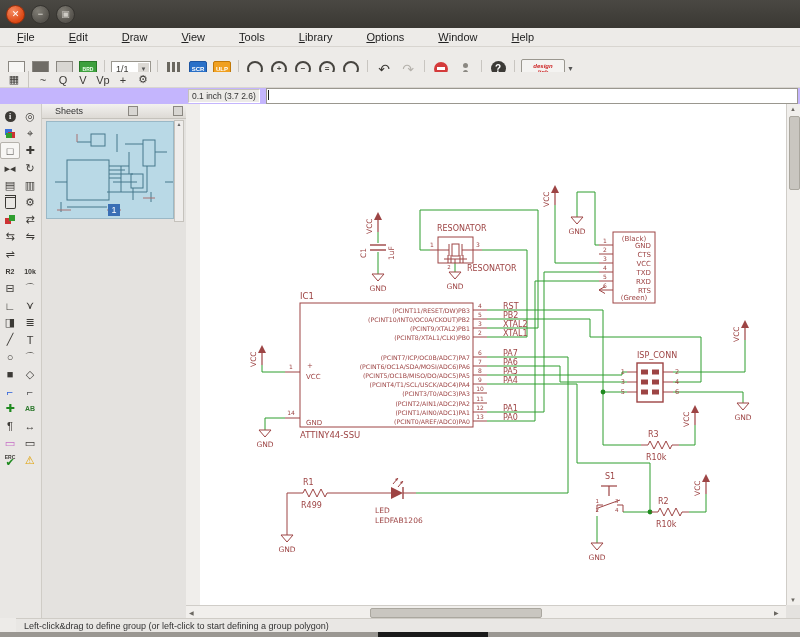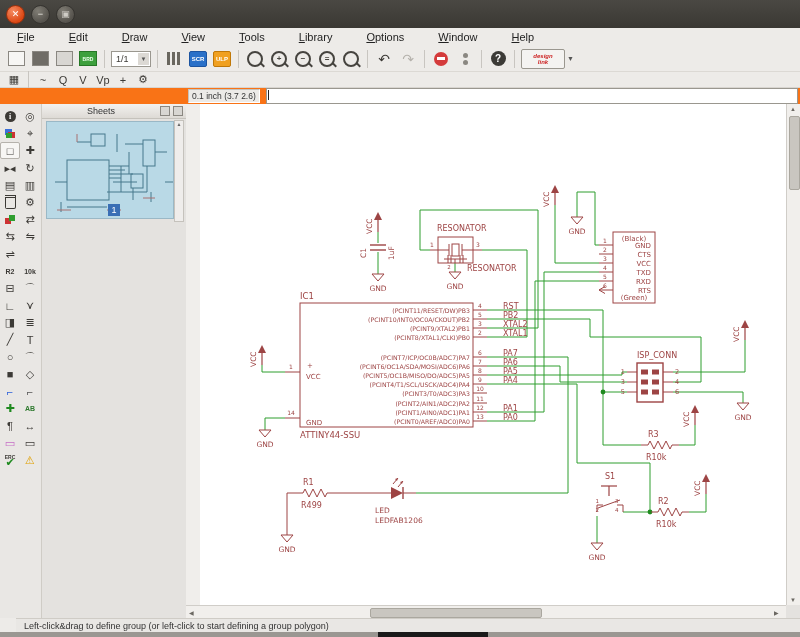--- a/index.html
+++ b/index.html
@@ -22,7 +22,7 @@
   .menu-item{padding:1px 17px;cursor:default;}
   .menu-item u{text-decoration:underline;}
   
-  #toolbar1{position:absolute;left:0;top:46px;width:800px;height:26px;background:#edebe8;
+  #toolbar1{position:absolute;left:0;top:56px;width:800px;height:26px;background:#edebe8;
     border-bottom:1px solid #dcd9d4;display:flex;align-items:center;padding-left:4px;box-sizing:border-box;}
   #toolbar2{position:absolute;left:0;top:72px;width:800px;height:16px;background:#edebe8;
     border-bottom:1px solid #d8d5d0;display:flex;align-items:center;padding-left:4px;box-sizing:border-box;}

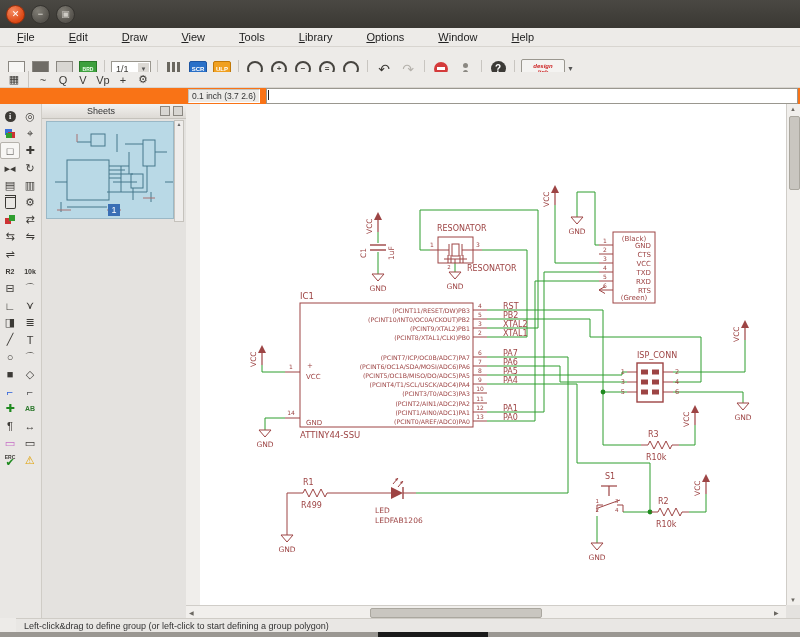--- a/index.html
+++ b/index.html
@@ -62,7 +62,7 @@
   .shape-designlink span{color:#cc2222;font-size:6px;font-style:italic;font-weight:bold;}
   .combo-caret{font-size:7px;color:#555;margin-left:2px;}
   
-  #cmdrow{position:absolute;left:0;top:88px;width:800px;height:16px;background:#f97316;display:flex;align-items:center;}
+  #cmdrow{position:absolute;left:0;top:88px;width:800px;height:16px;background:#c4b5fd;display:flex;align-items:center;}
   #coordbox{width:72px;height:14px;margin-left:188px;font-size:8.5px;color:#333;background:#eceae7;
     border:1px solid #c5c2bc;border-right-color:#fff;border-bottom-color:#fff;display:flex;align-items:center;padding-left:3px;box-sizing:border-box;}
   #cmdinput{flex:1;height:14px;margin:0 2px 0 6px;border:1px solid #9a978f;background:#fff;position:relative;}

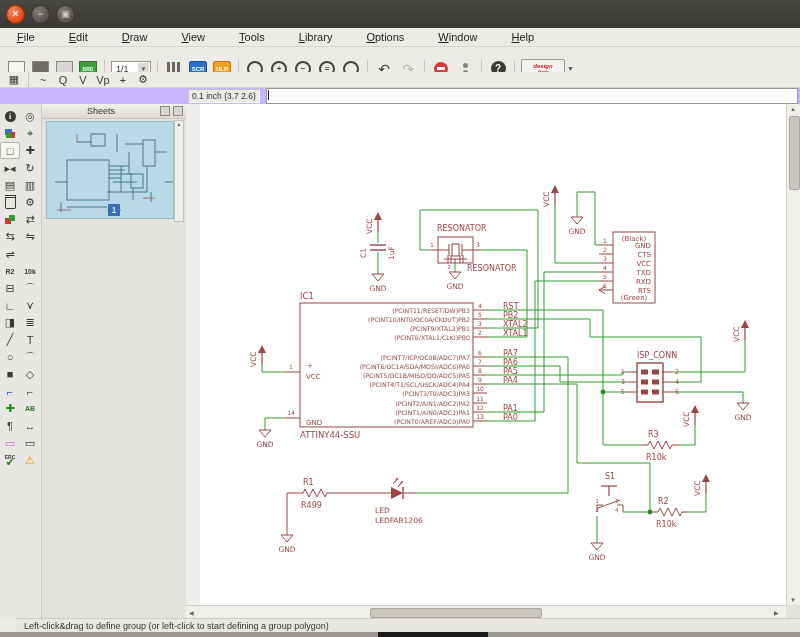--- a/index.html
+++ b/index.html
@@ -91,7 +91,7 @@
   
   #panel{position:absolute;left:42px;top:104px;width:144px;height:514px;background:#e4e2df;border-right:1px solid #c5c2bc;}
   #panel-header{height:14px;background:linear-gradient(#f2f1ef,#dddad5);border-bottom:1px solid #c5c2bc;
-    display:flex;align-items:center;font-size:9px;color:#333;}
+    display:flex;align-items:center;font-size:9px;color:#333;gap:32px;}
   #panel-title{flex:1;text-align:center;}
   .panel-hbtn{width:8px;height:8px;border:1px solid #8a8781;background:#d8d6d2;margin-right:3px;}
   #thumb-wrap{margin:2px 10px 0 4px;position:relative;}

